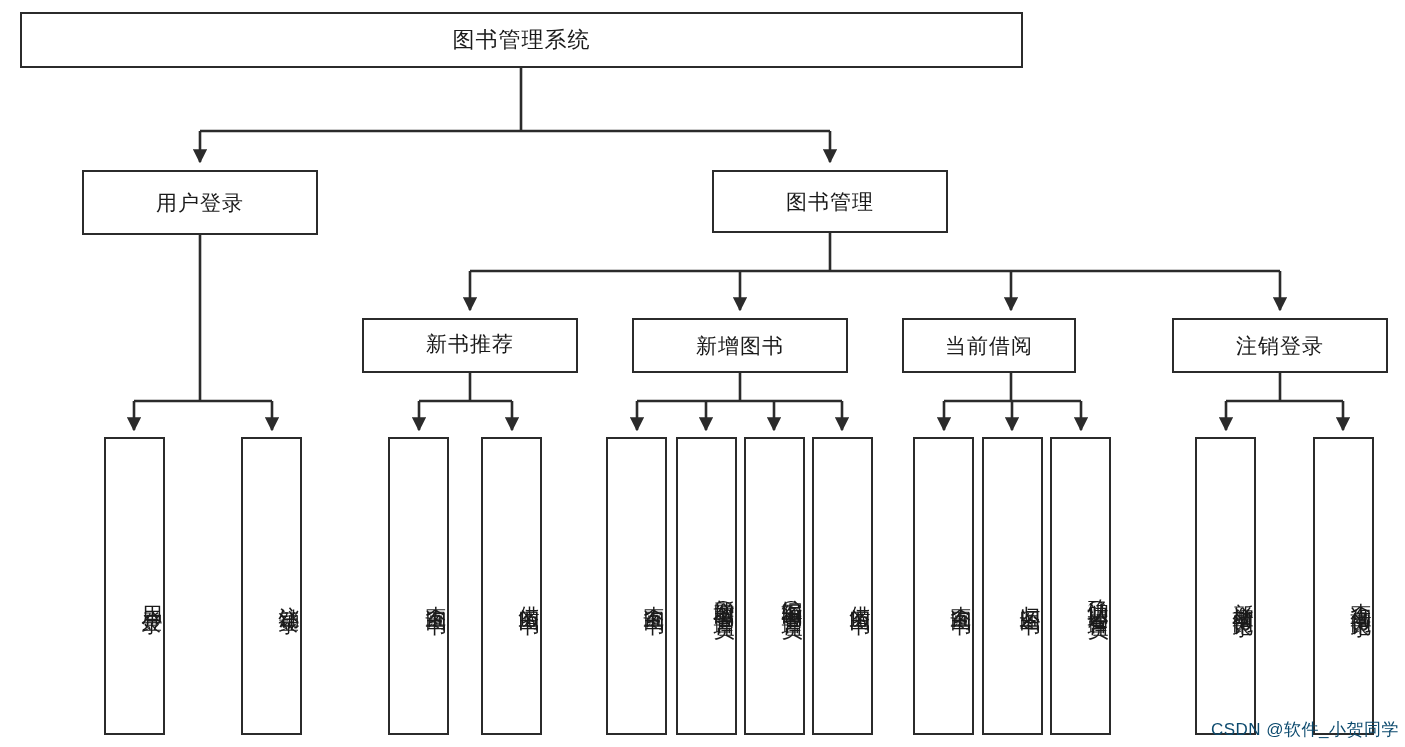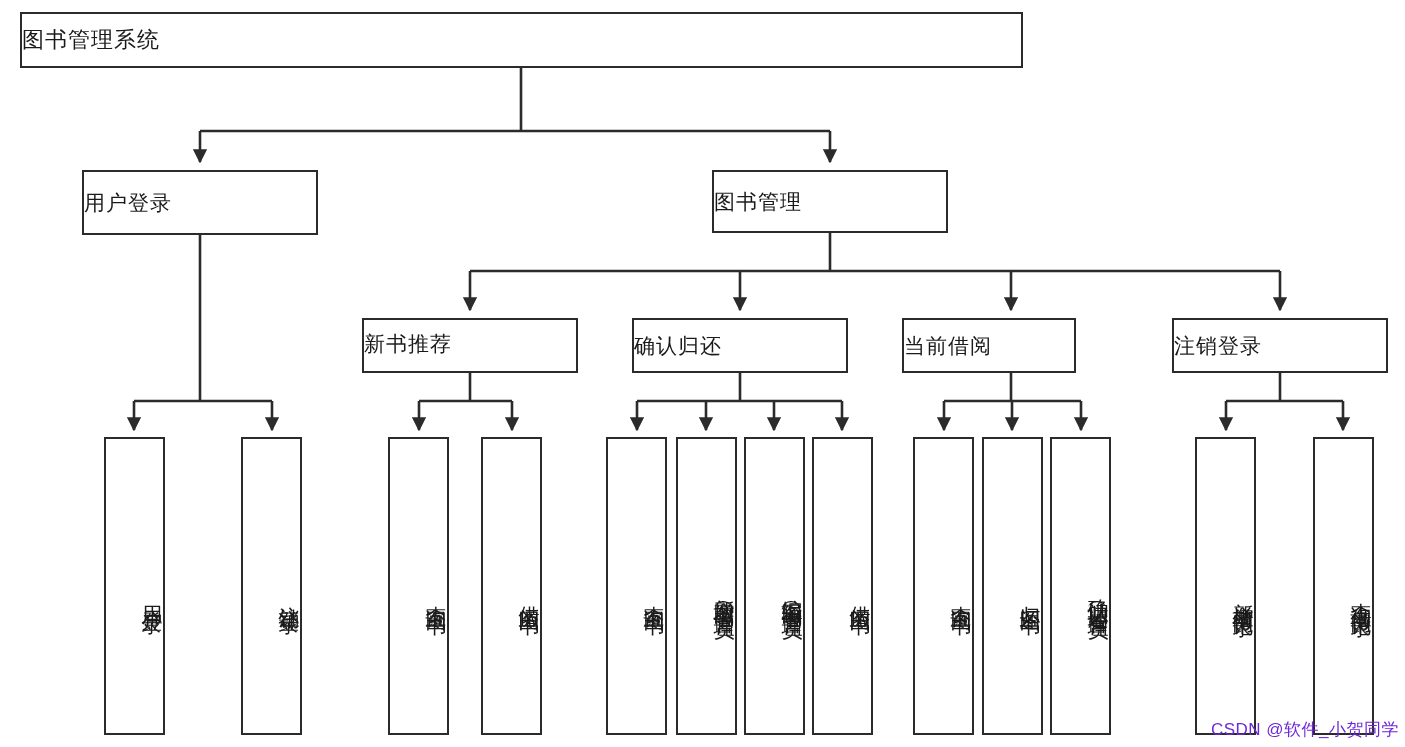--- a/index.html
+++ b/index.html
@@ -32,7 +32,7 @@
     border: 2.5px solid #2b2b2b;
     display: flex;
     align-items: center;
-    justify-content: flex-start;
+    justify-content: center;
     color: #1a1a1a;
   }
   .node.horiz {

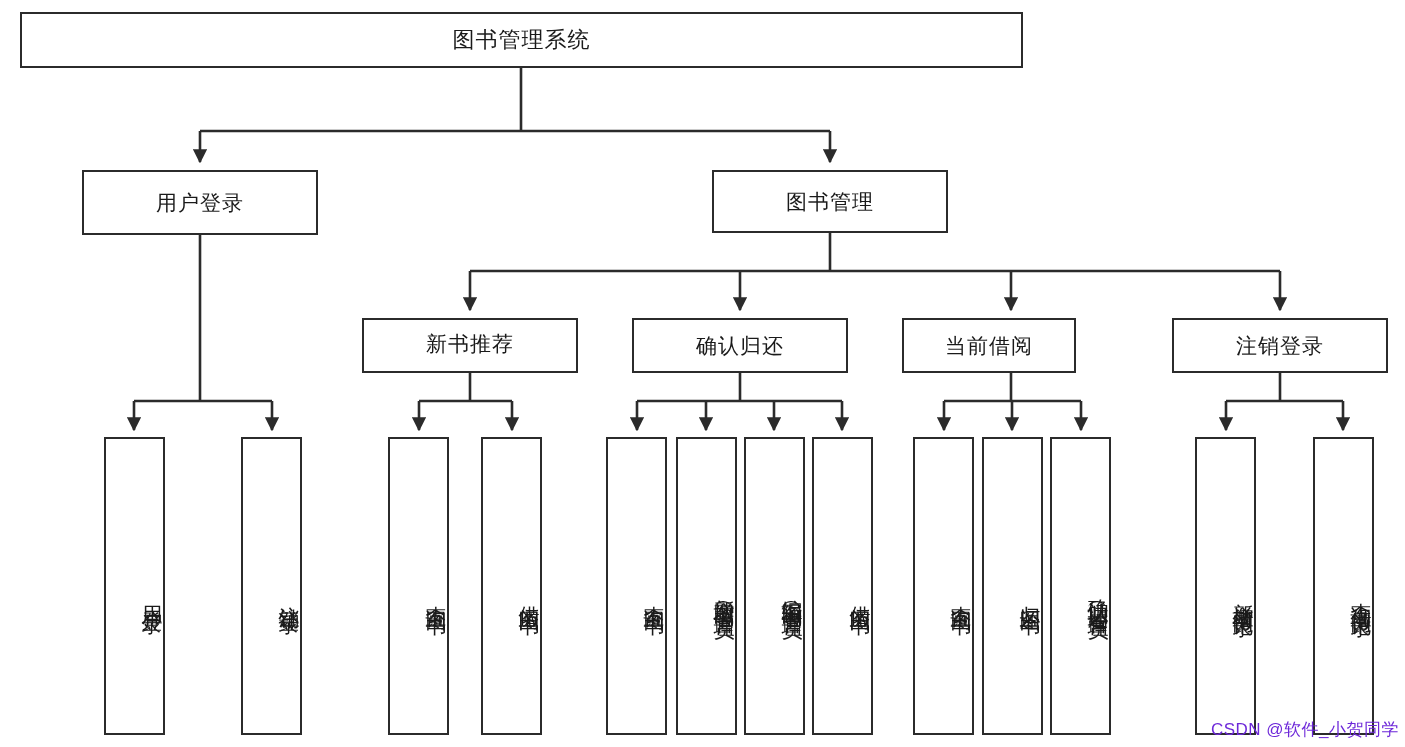--- a/index.html
+++ b/index.html
@@ -139,7 +139,7 @@
     <span>新书推荐</span>
   </div>
   <div class="node horiz" style="left:632px; top:318px; width:216px; height:55px;">
-    <span>确认归还</span>
+    <span>新增图书</span>
   </div>
   <div class="node horiz" style="left:902px; top:318px; width:174px; height:55px;">
     <span>当前借阅</span>

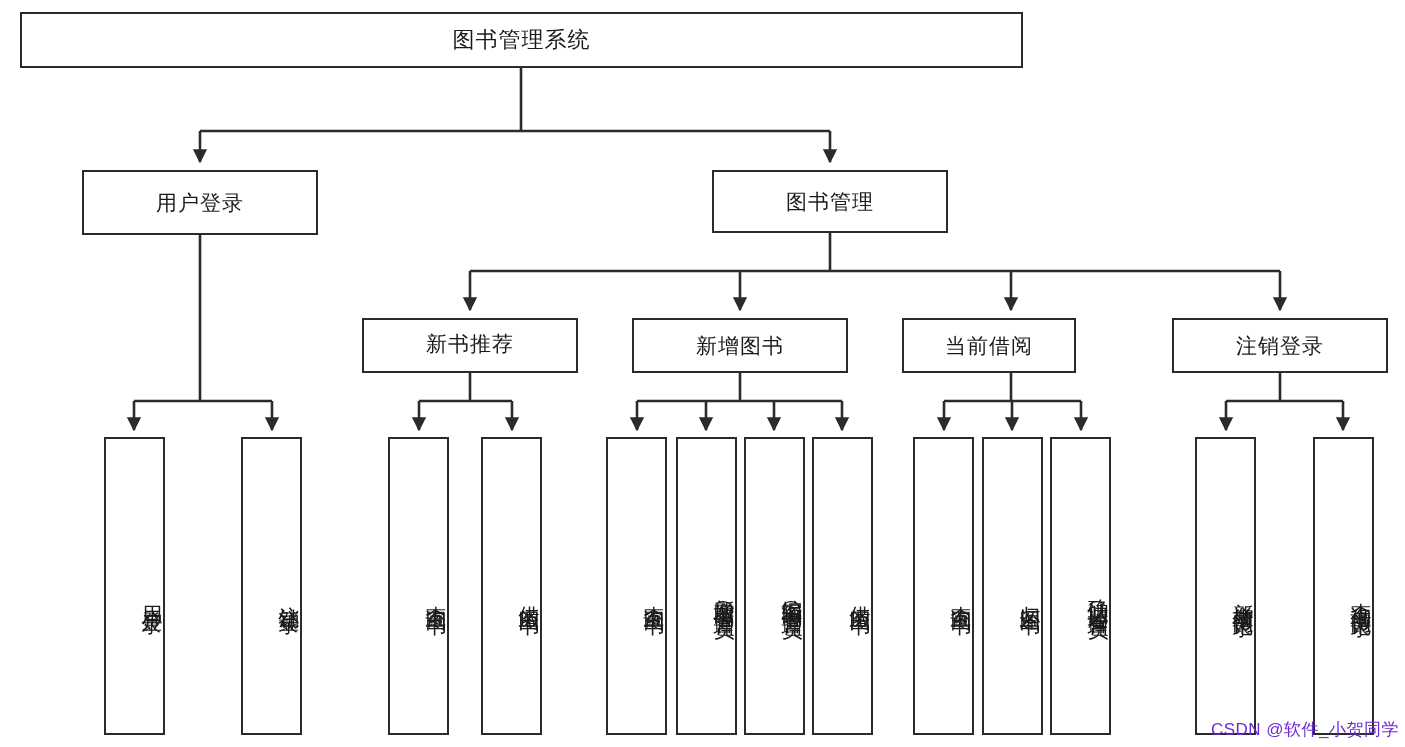--- a/index.html
+++ b/index.html
@@ -63,7 +63,7 @@
     right: 6px;
     bottom: 6px;
     font-size: 17px;
-    color: #6d28d9;
+    color: #0c4a6e;
     letter-spacing: 0.5px;
     white-space: nowrap;
     pointer-events: none;

